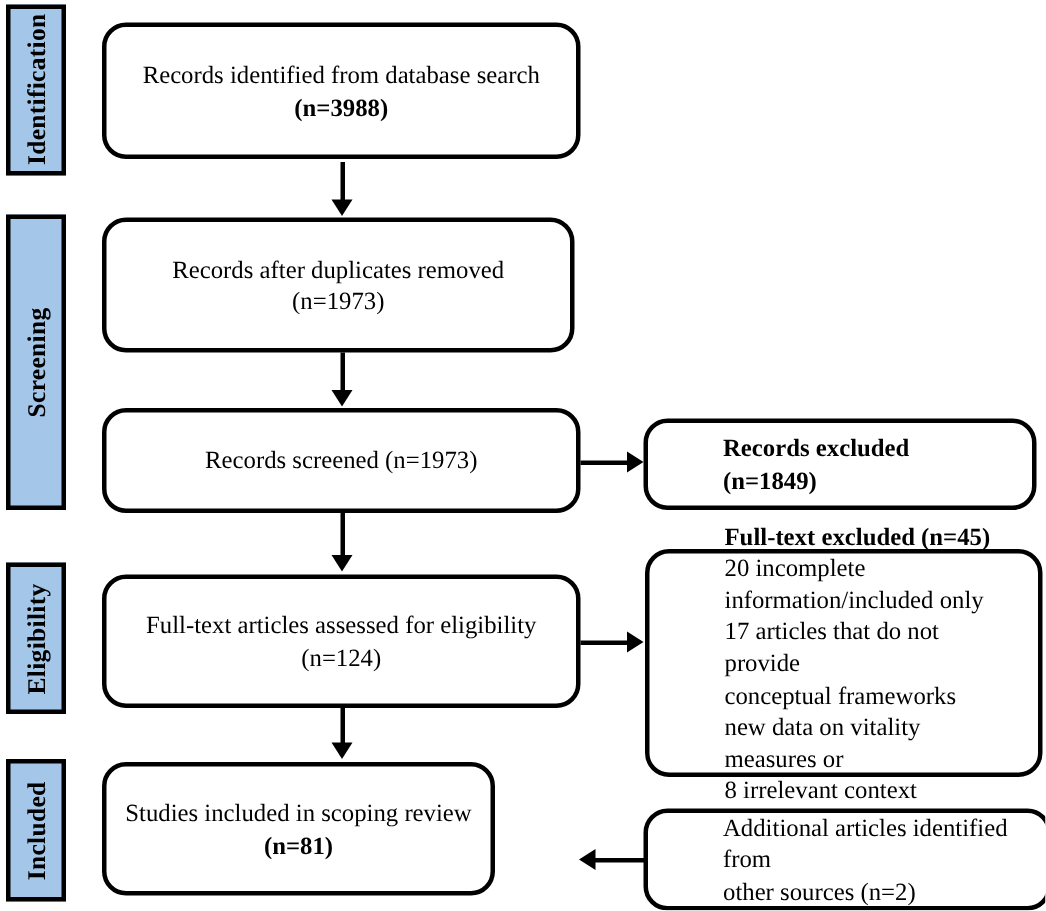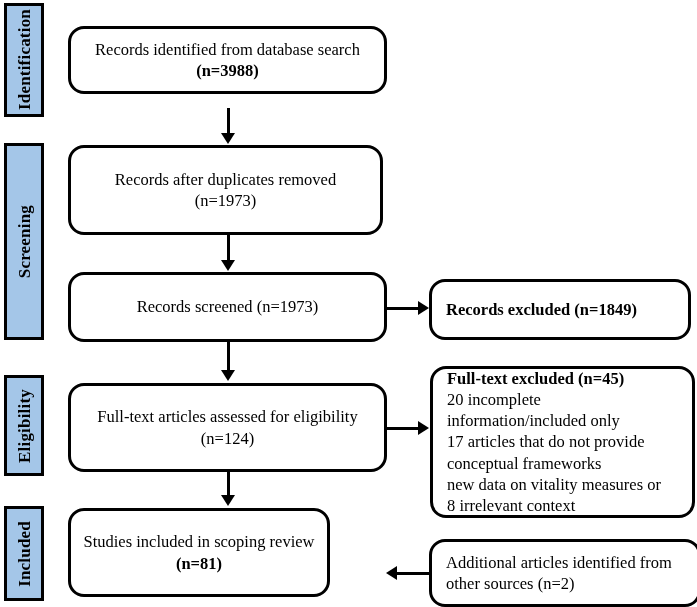--- a/index.html
+++ b/index.html
@@ -121,7 +121,7 @@
     <span class="stage-text">Included</span>
   </div>
 
-  <div class="box center" style="left:68px; top:26px; width:319px; height:68px;">
+  <div class="box center" style="left:68px; top:15px; width:319px; height:91px;">
     <div class="body">
       <span class="line">Records identified from database search</span>
       <span class="line b">(n=3988)</span>

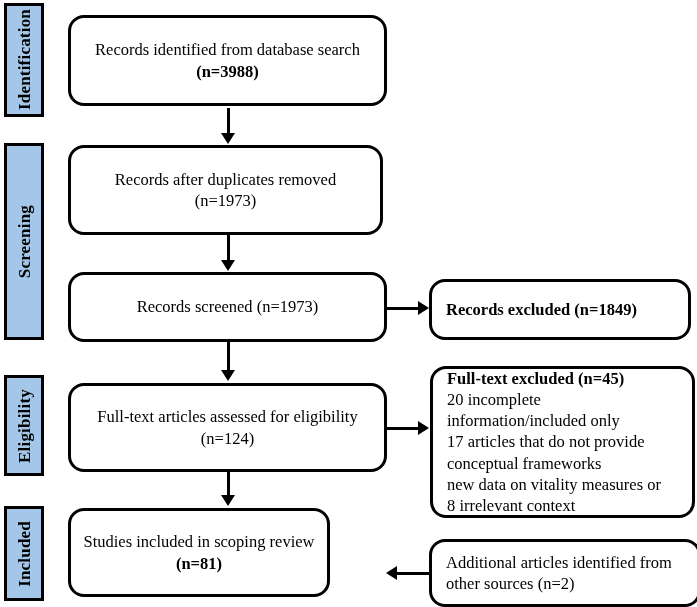--- a/index.html
+++ b/index.html
@@ -63,7 +63,7 @@
     line-height: 1.28;
     width: 100%;
   }
-  .box.left .body { padding-left: 14px; padding-right: 24px; }
+  .box.left .body { padding-left: 14px; padding-right: 24px; margin-left: 36px; }
   .line { display: block; }
   .b { font-weight: bold; }
 

